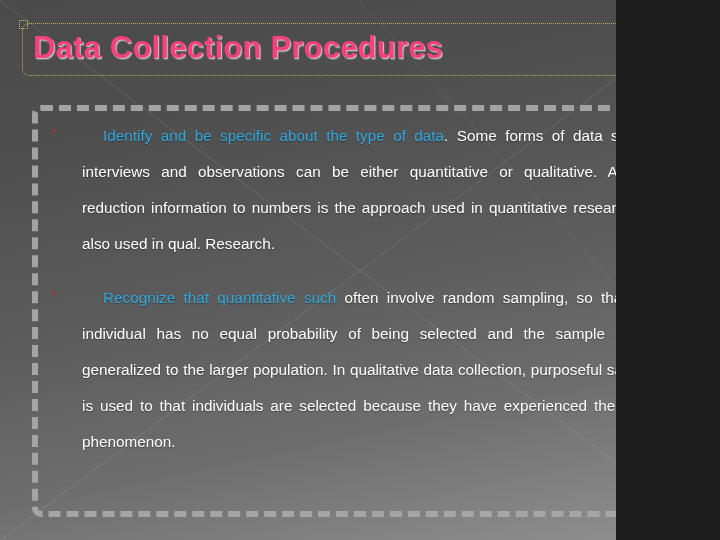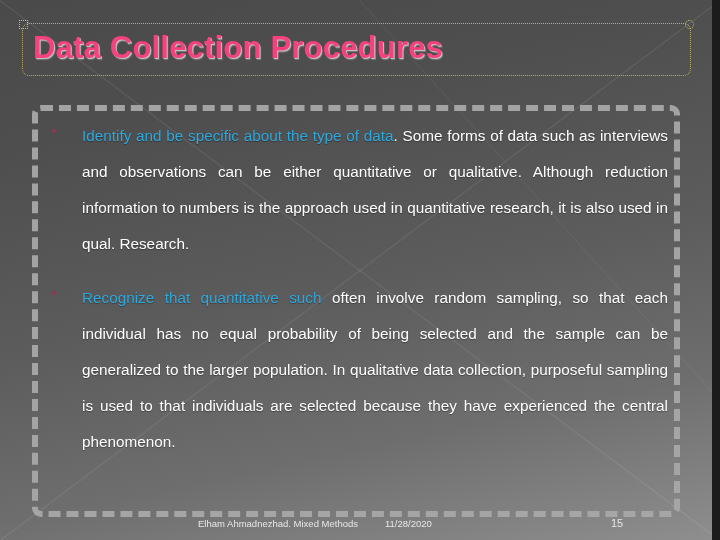--- a/index.html
+++ b/index.html
@@ -10,7 +10,7 @@
 
   #slide {
     position: relative;
-    width: 712px;
+    width: 616px;
     height: 540px;
     overflow: hidden;
     font-family: "Liberation Sans", sans-serif;

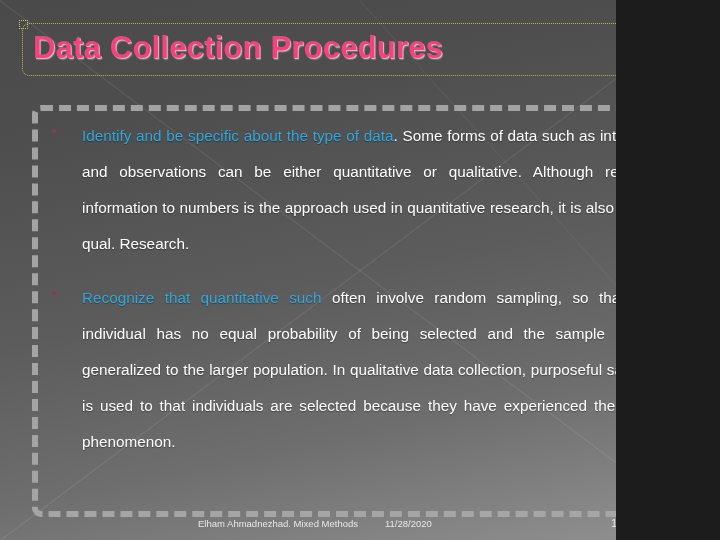--- a/index.html
+++ b/index.html
@@ -115,6 +115,7 @@
   }
   .para .hl {
     color: #2fa8dd;
+    margin-left: 21px;
   }
 
   

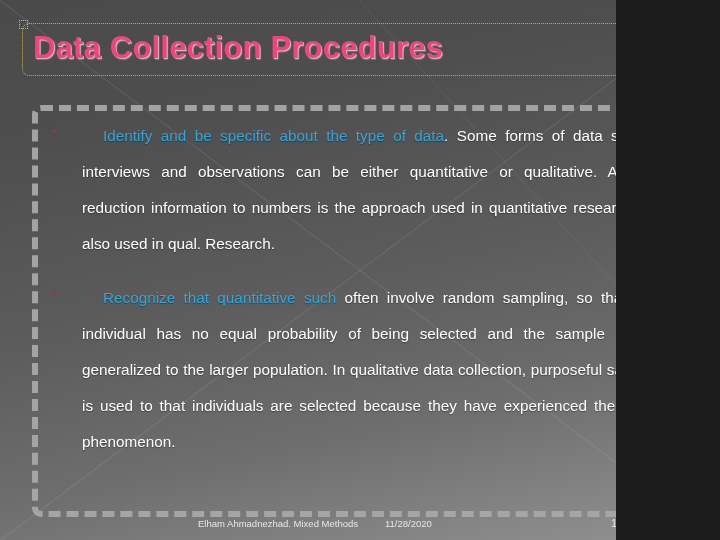--- a/index.html
+++ b/index.html
@@ -163,11 +163,6 @@
 
   </div>
 
-  <div id="footer">
-    <span id="footer-author">Elham Ahmadnezhad. Mixed Methods</span>
-    <span id="footer-date">11/28/2020</span>
-    <span id="footer-page">15</span>
-  </div>
 
 </div>
 

